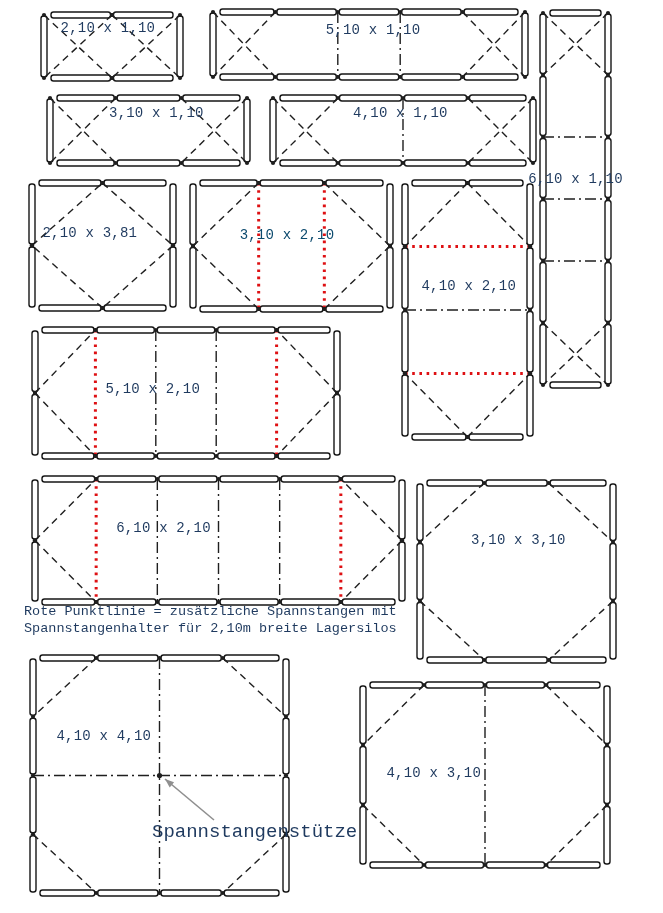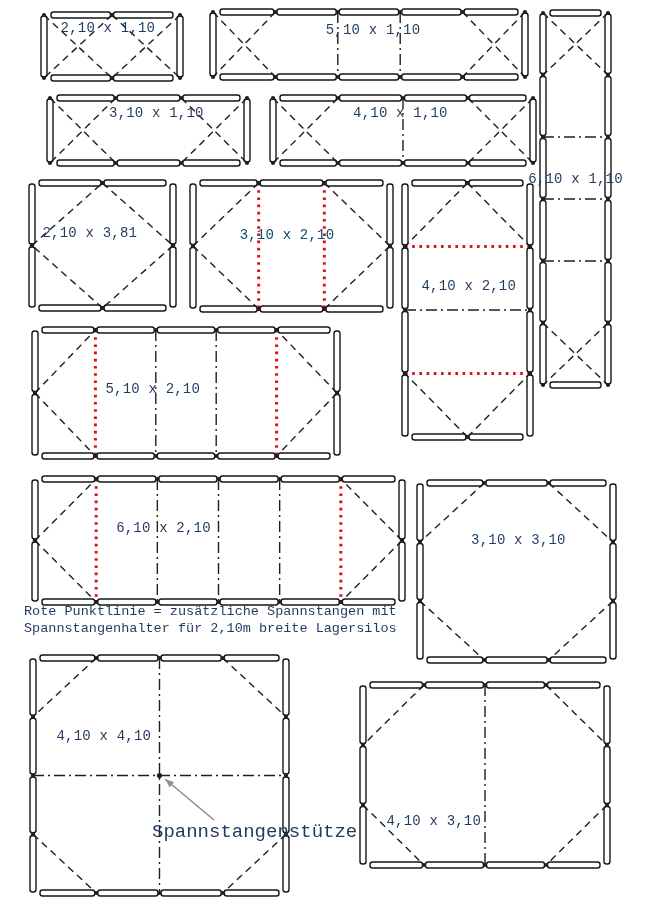--- a/index.html
+++ b/index.html
@@ -460,7 +460,7 @@
   <div class="silo-label" style="left: 163.45px; top: 528.2px; color: rgb(31, 58, 95);">6,10 x 2,10</div>
   <div class="silo-label" style="left: 518.43px; top: 539.64px; color: rgb(31, 58, 95);">3,10 x 3,10</div>
   <div class="silo-label" style="left: 103.84px; top: 735.55px; color: rgb(31, 58, 95);">4,10 x 4,10</div>
-  <div class="silo-label" style="left: 433.76px; top: 773.2px; color: rgb(31, 58, 95); margin-top: 48px;">4,10 x 3,10</div>
+  <div class="silo-label" style="left: 433.76px; top: 773.2px; color: rgb(31, 58, 95);">4,10 x 3,10</div>
 
   <div id="note" style="left: 24px; top: 603px; color: rgb(31, 58, 95);">
     <div>Rote Punktlinie = zusätzliche Spannstangen mit</div>

